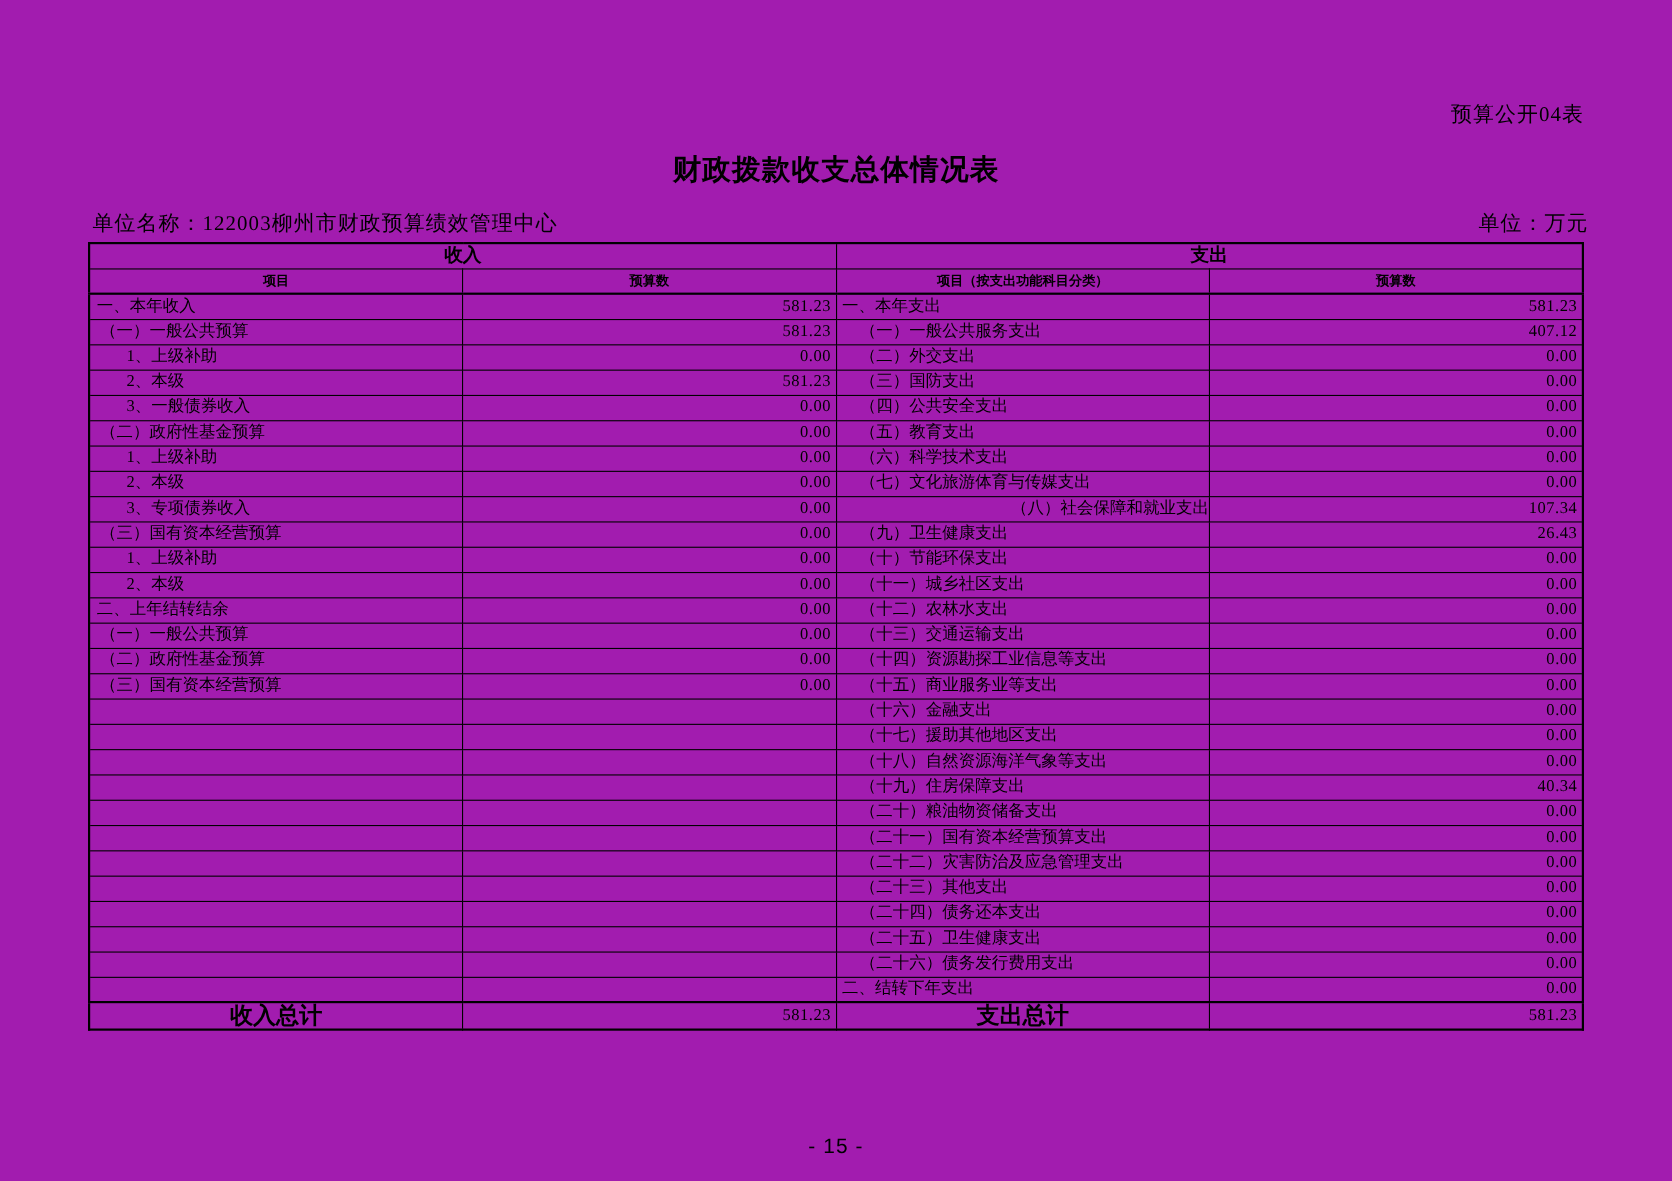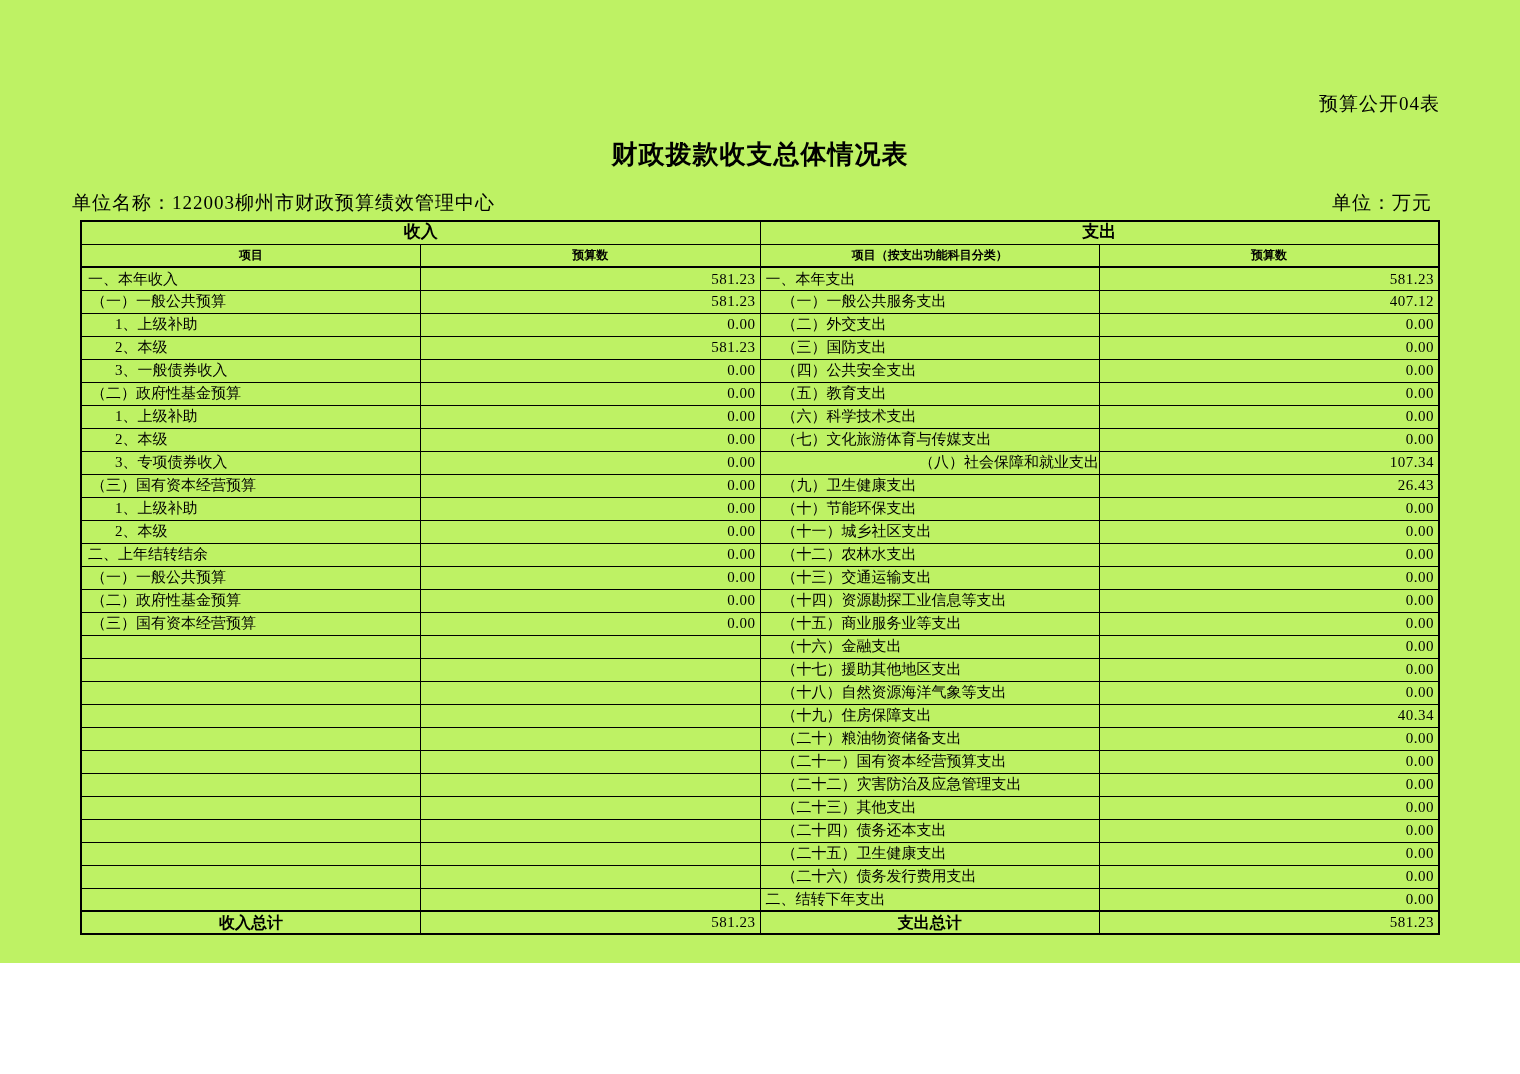--- a/index.html
+++ b/index.html
@@ -14,8 +14,8 @@
   .page {
     position: relative;
     width: 1520px;
-    height: 963px;
-    background: #bef264;
+    height: 1074px;
+    background: #a21caf;
     overflow: hidden;
   }
   .corner-label {

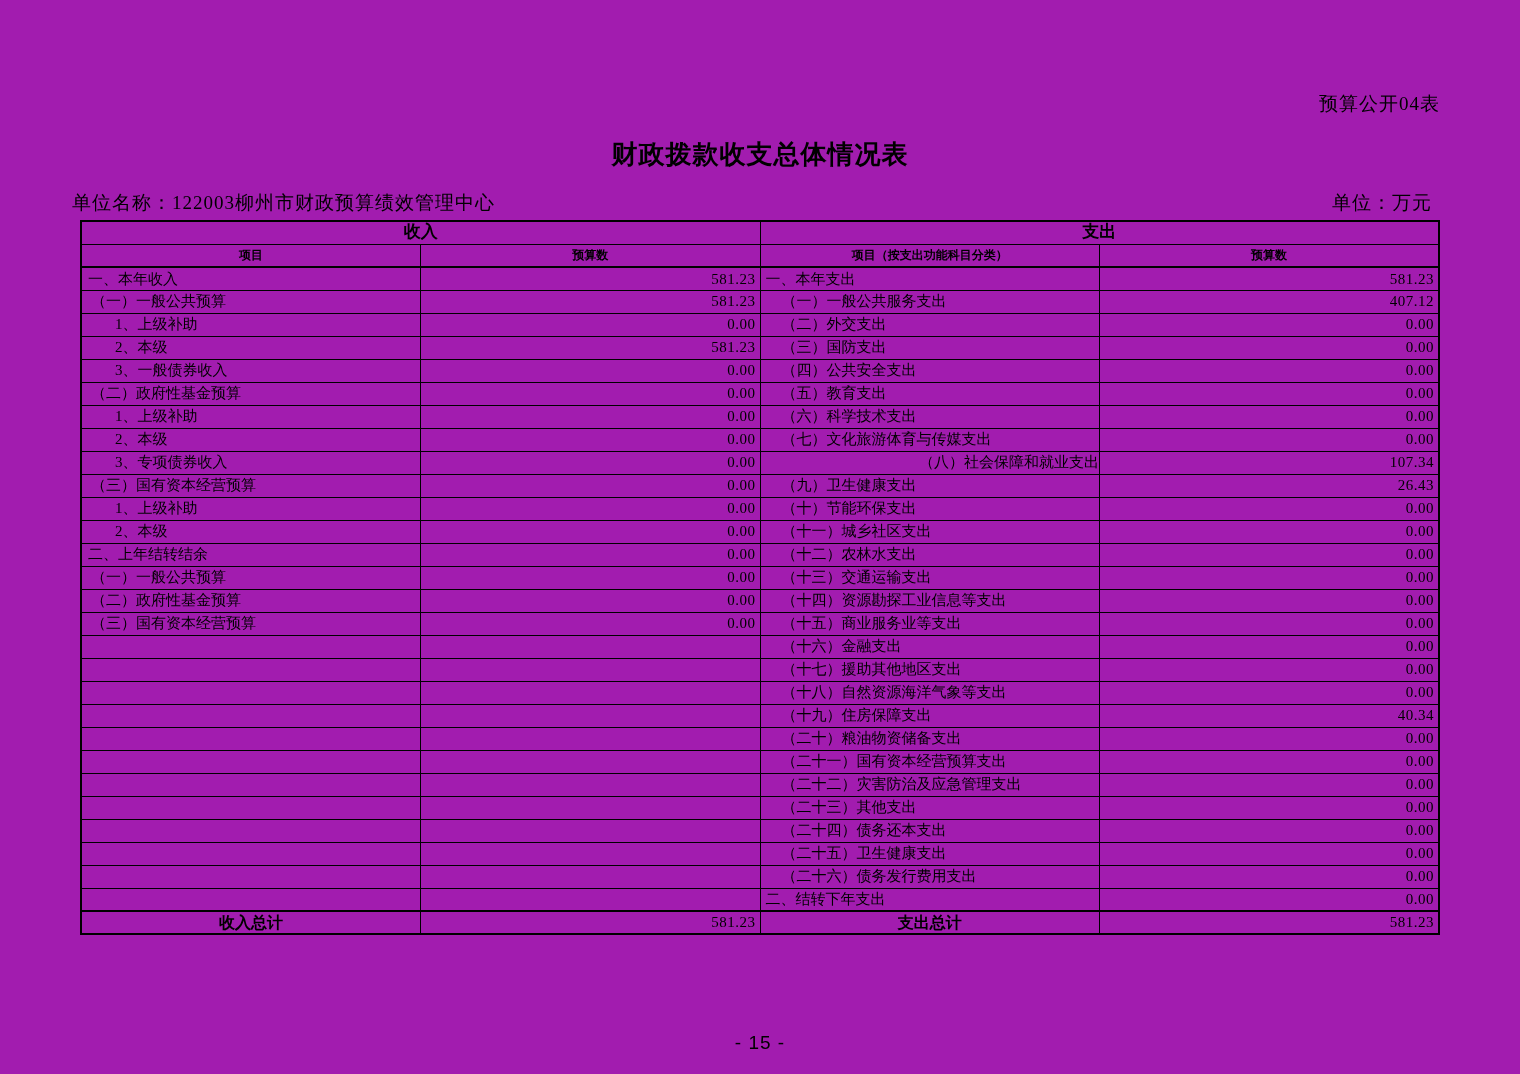--- a/index.html
+++ b/index.html
@@ -40,7 +40,7 @@
   .unit-row {
     position: absolute;
     top: 190px;
-    left: 72px;
+    left: 84px;
     width: 1360px;
     display: flex;
     justify-content: space-between;

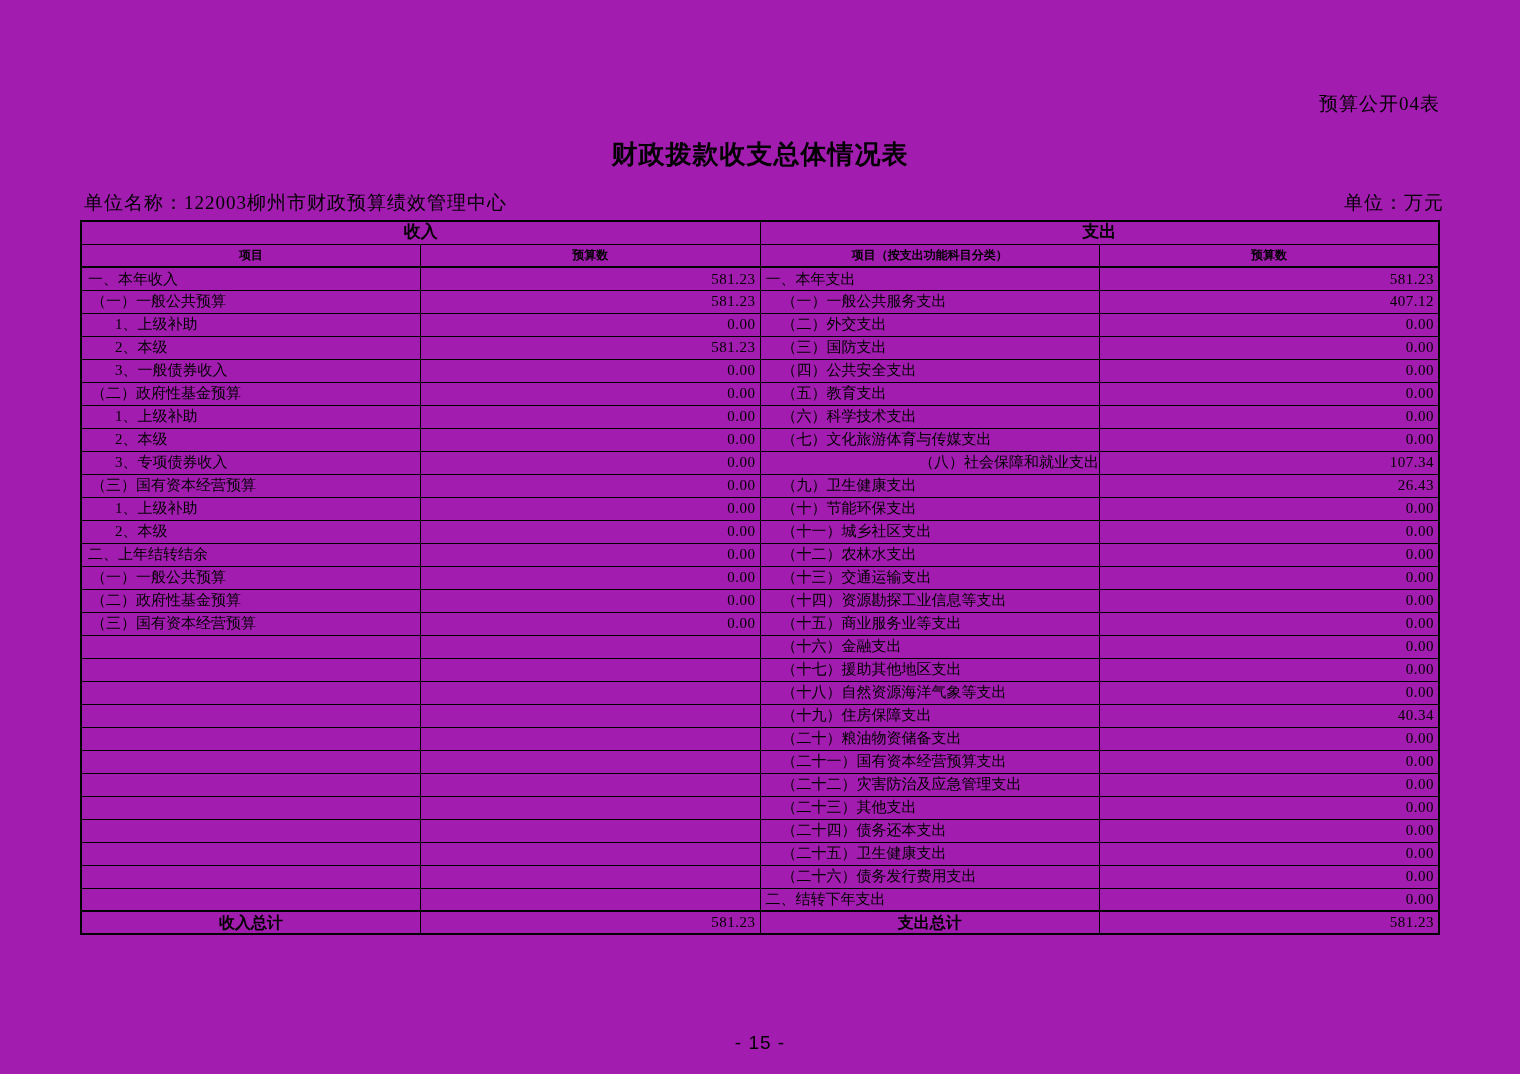--- a/index.html
+++ b/index.html
@@ -84,7 +84,7 @@
   .budget-table tfoot td.total-label {
     font-weight: bold;
     text-align: center;
-    font-size: 16px;
+    font-size: 21px;
   }
   .page-number {
     position: absolute;

